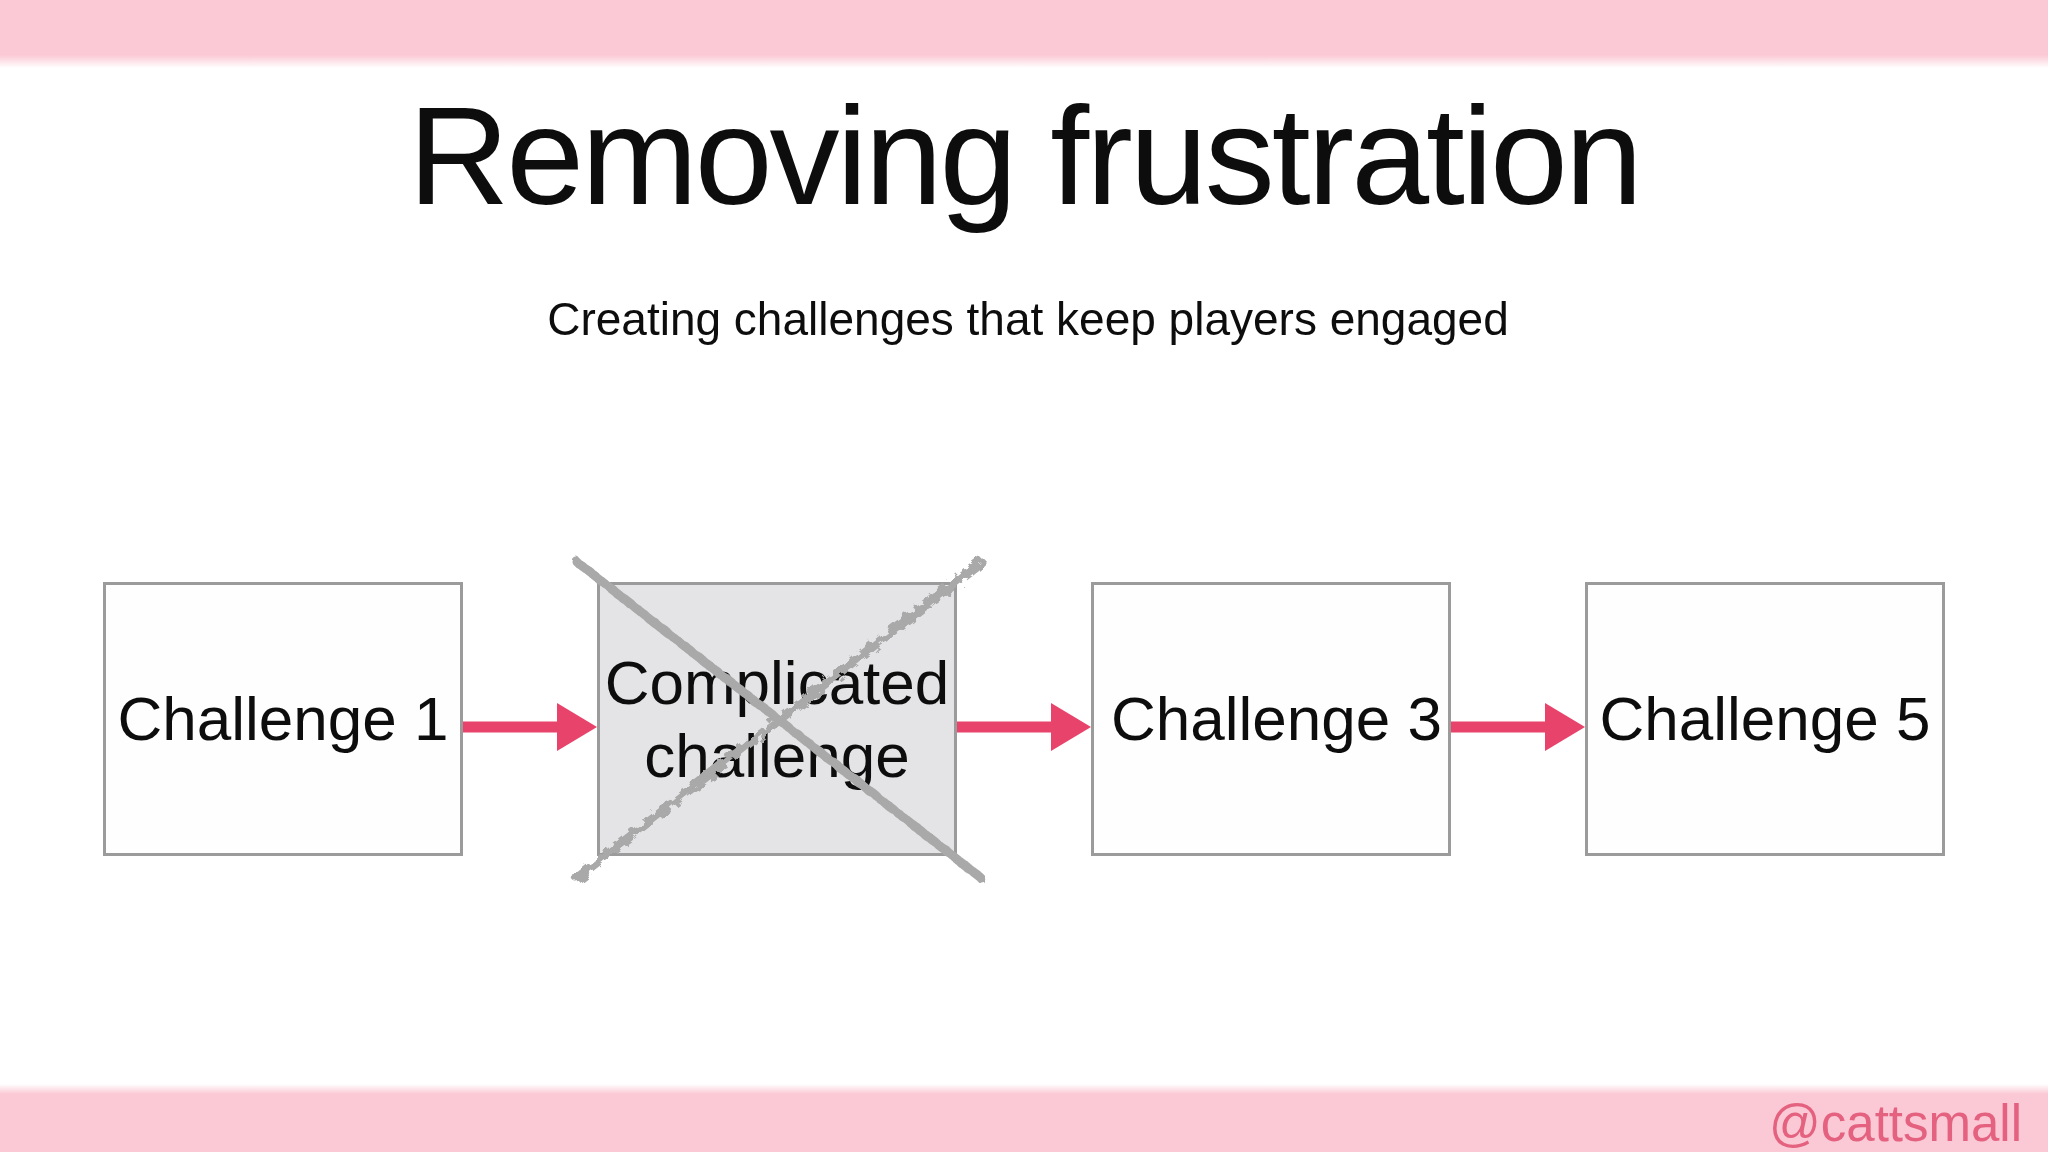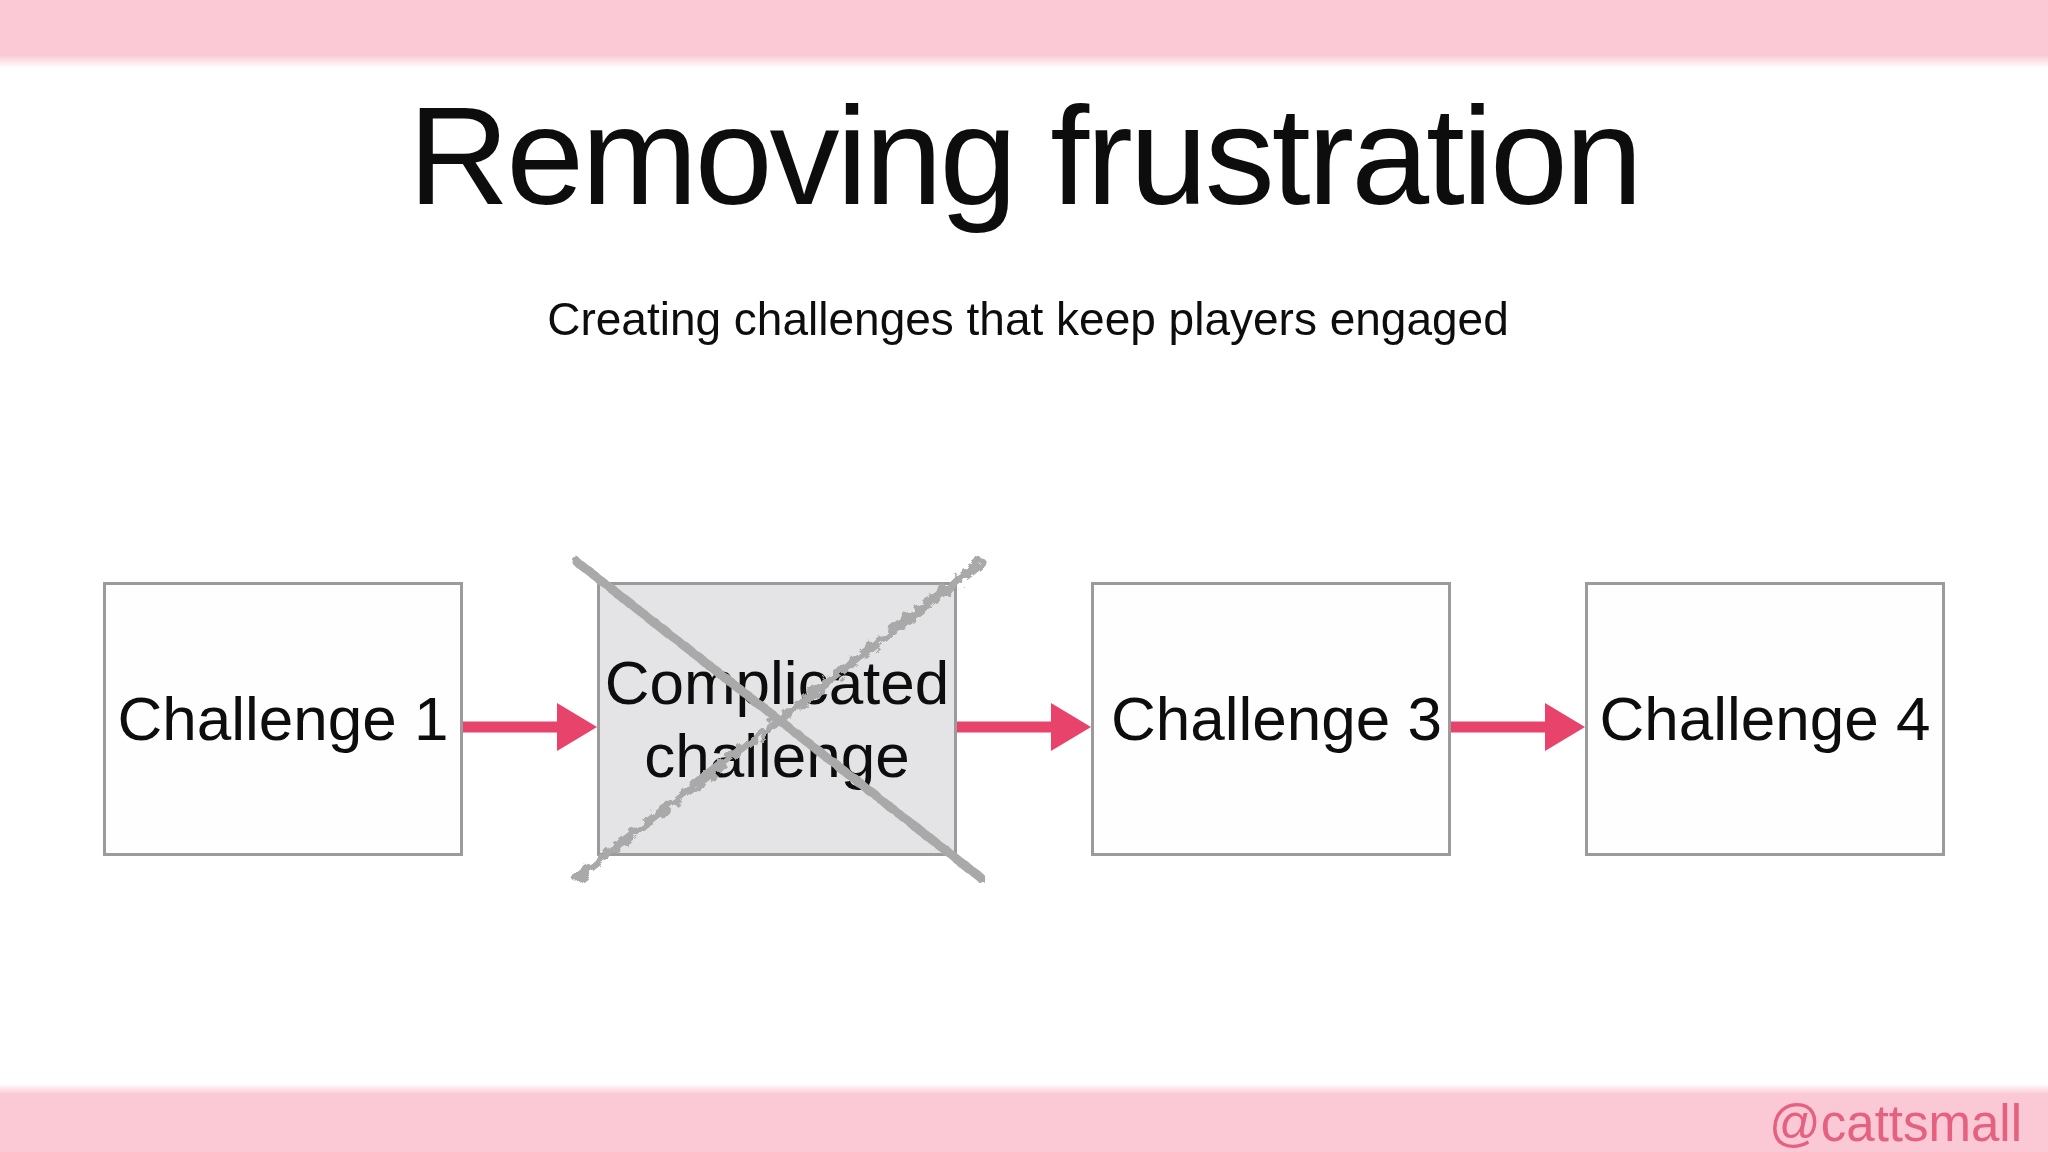--- a/index.html
+++ b/index.html
@@ -125,7 +125,7 @@
     </svg>
 
     <div class="node" id="node-4">
-      <span class="label">Challenge 4</span>
+      <span class="label">Challenge 5</span>
     </div>
 
   </div>

